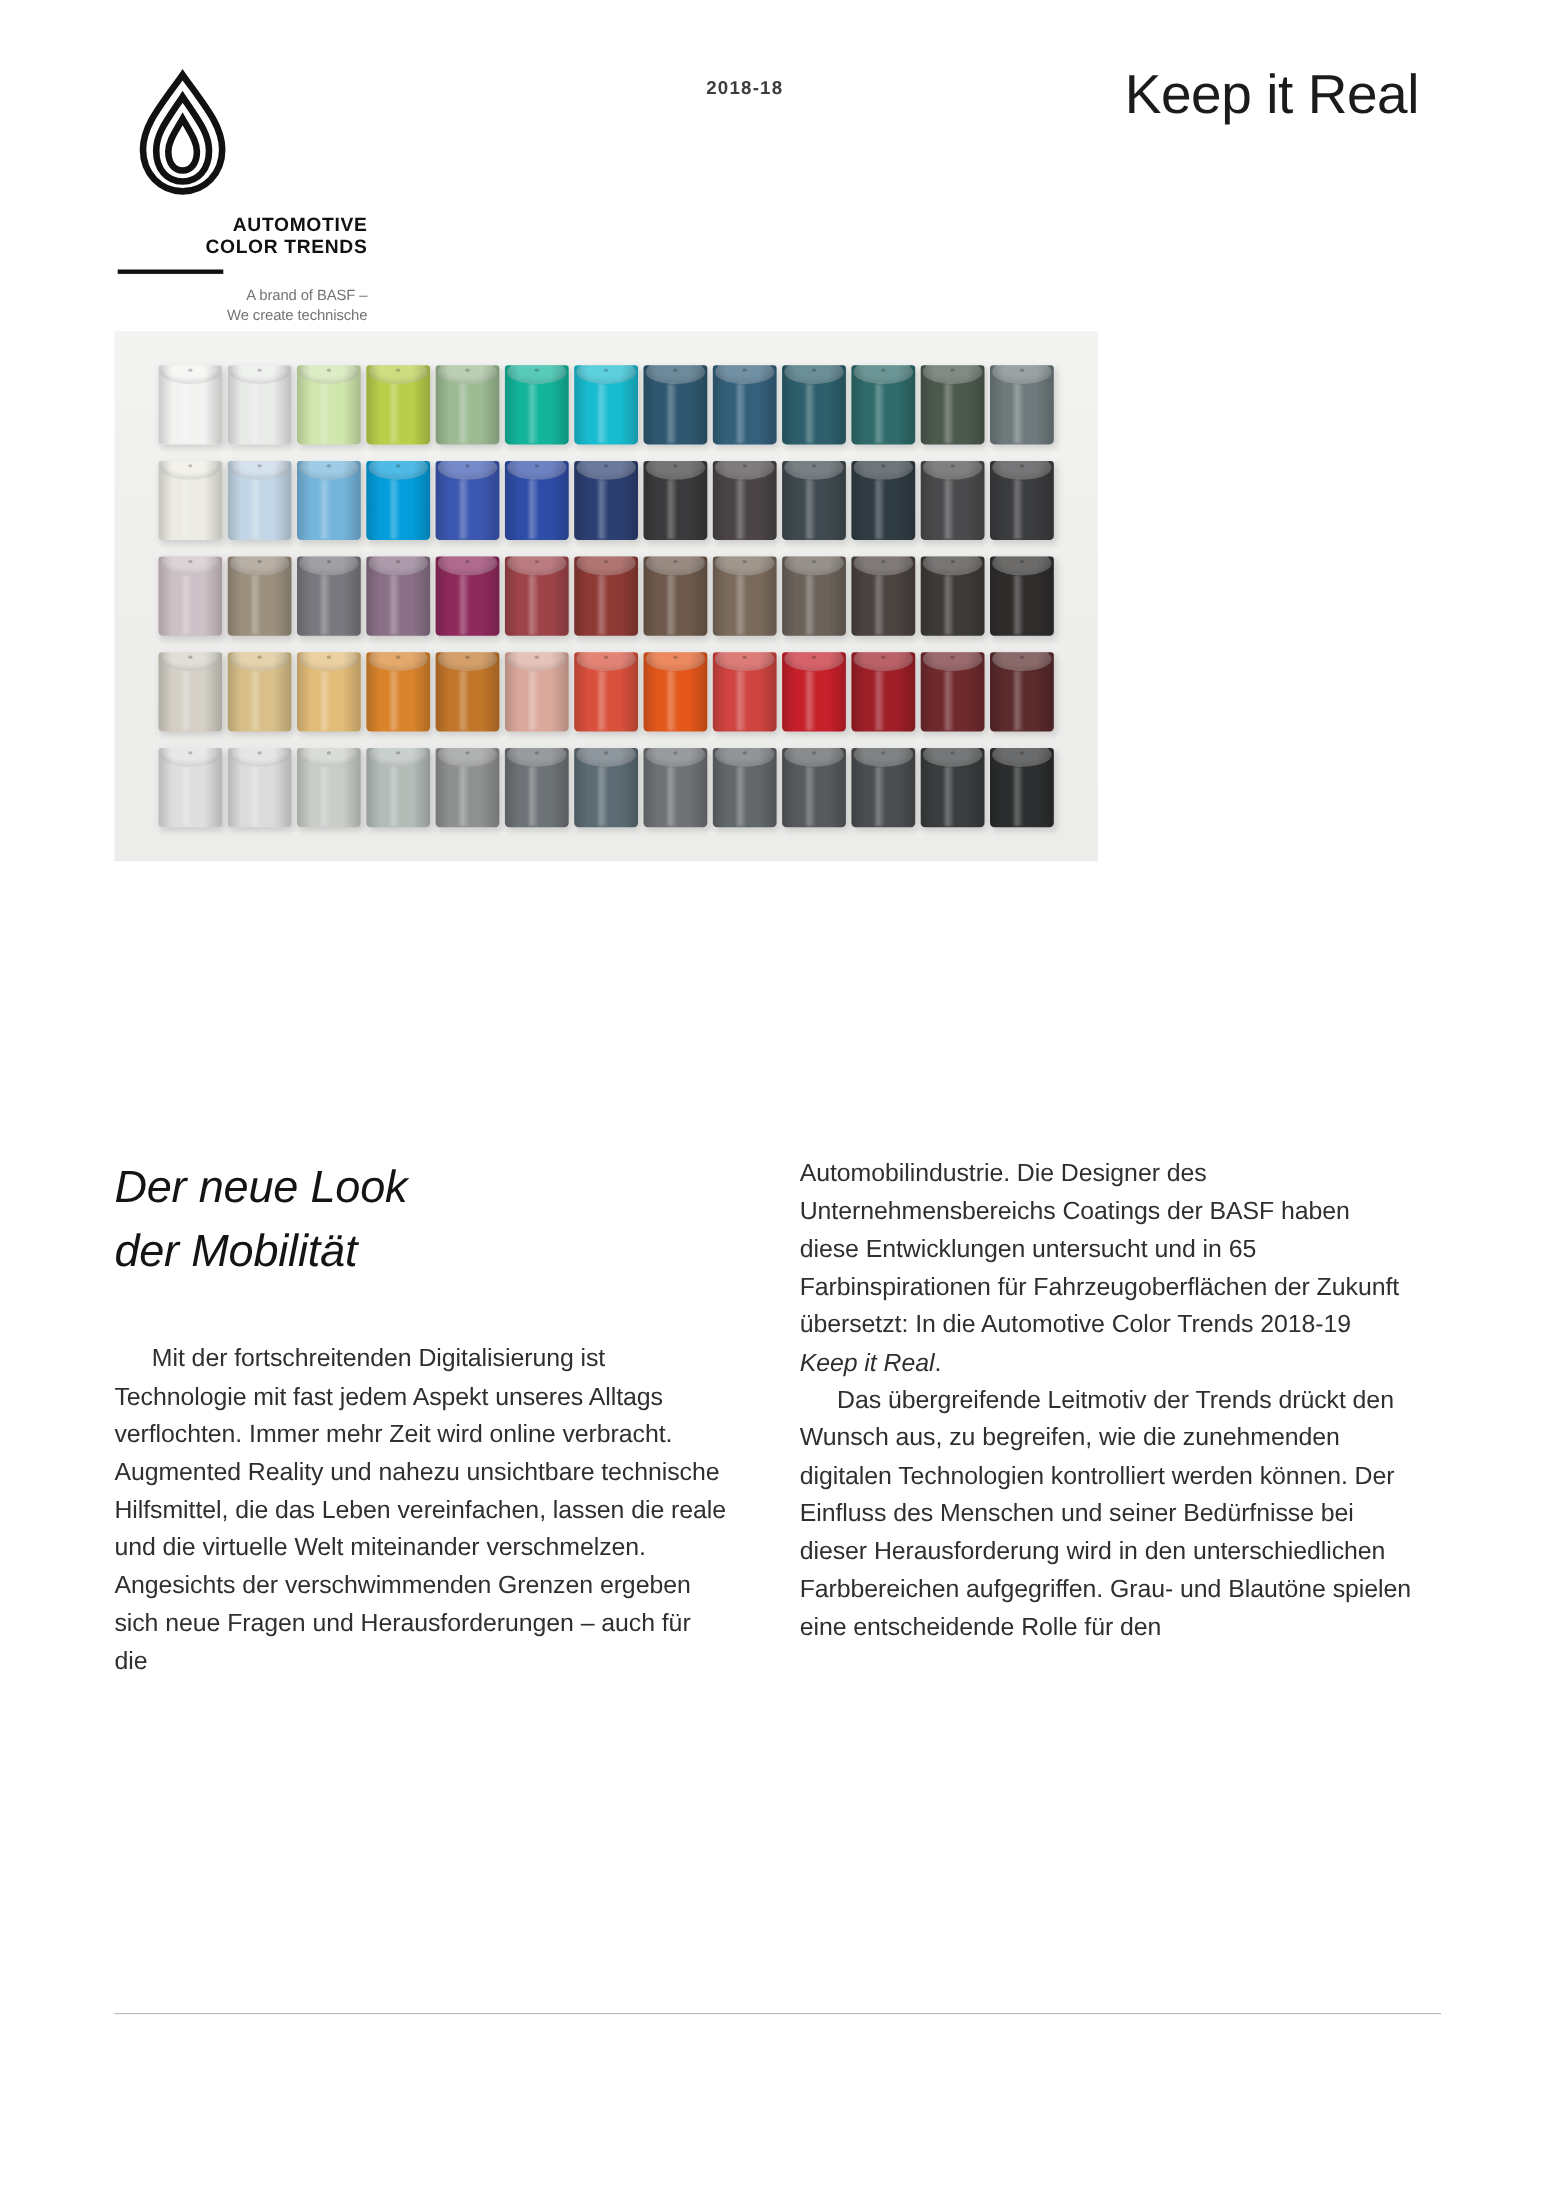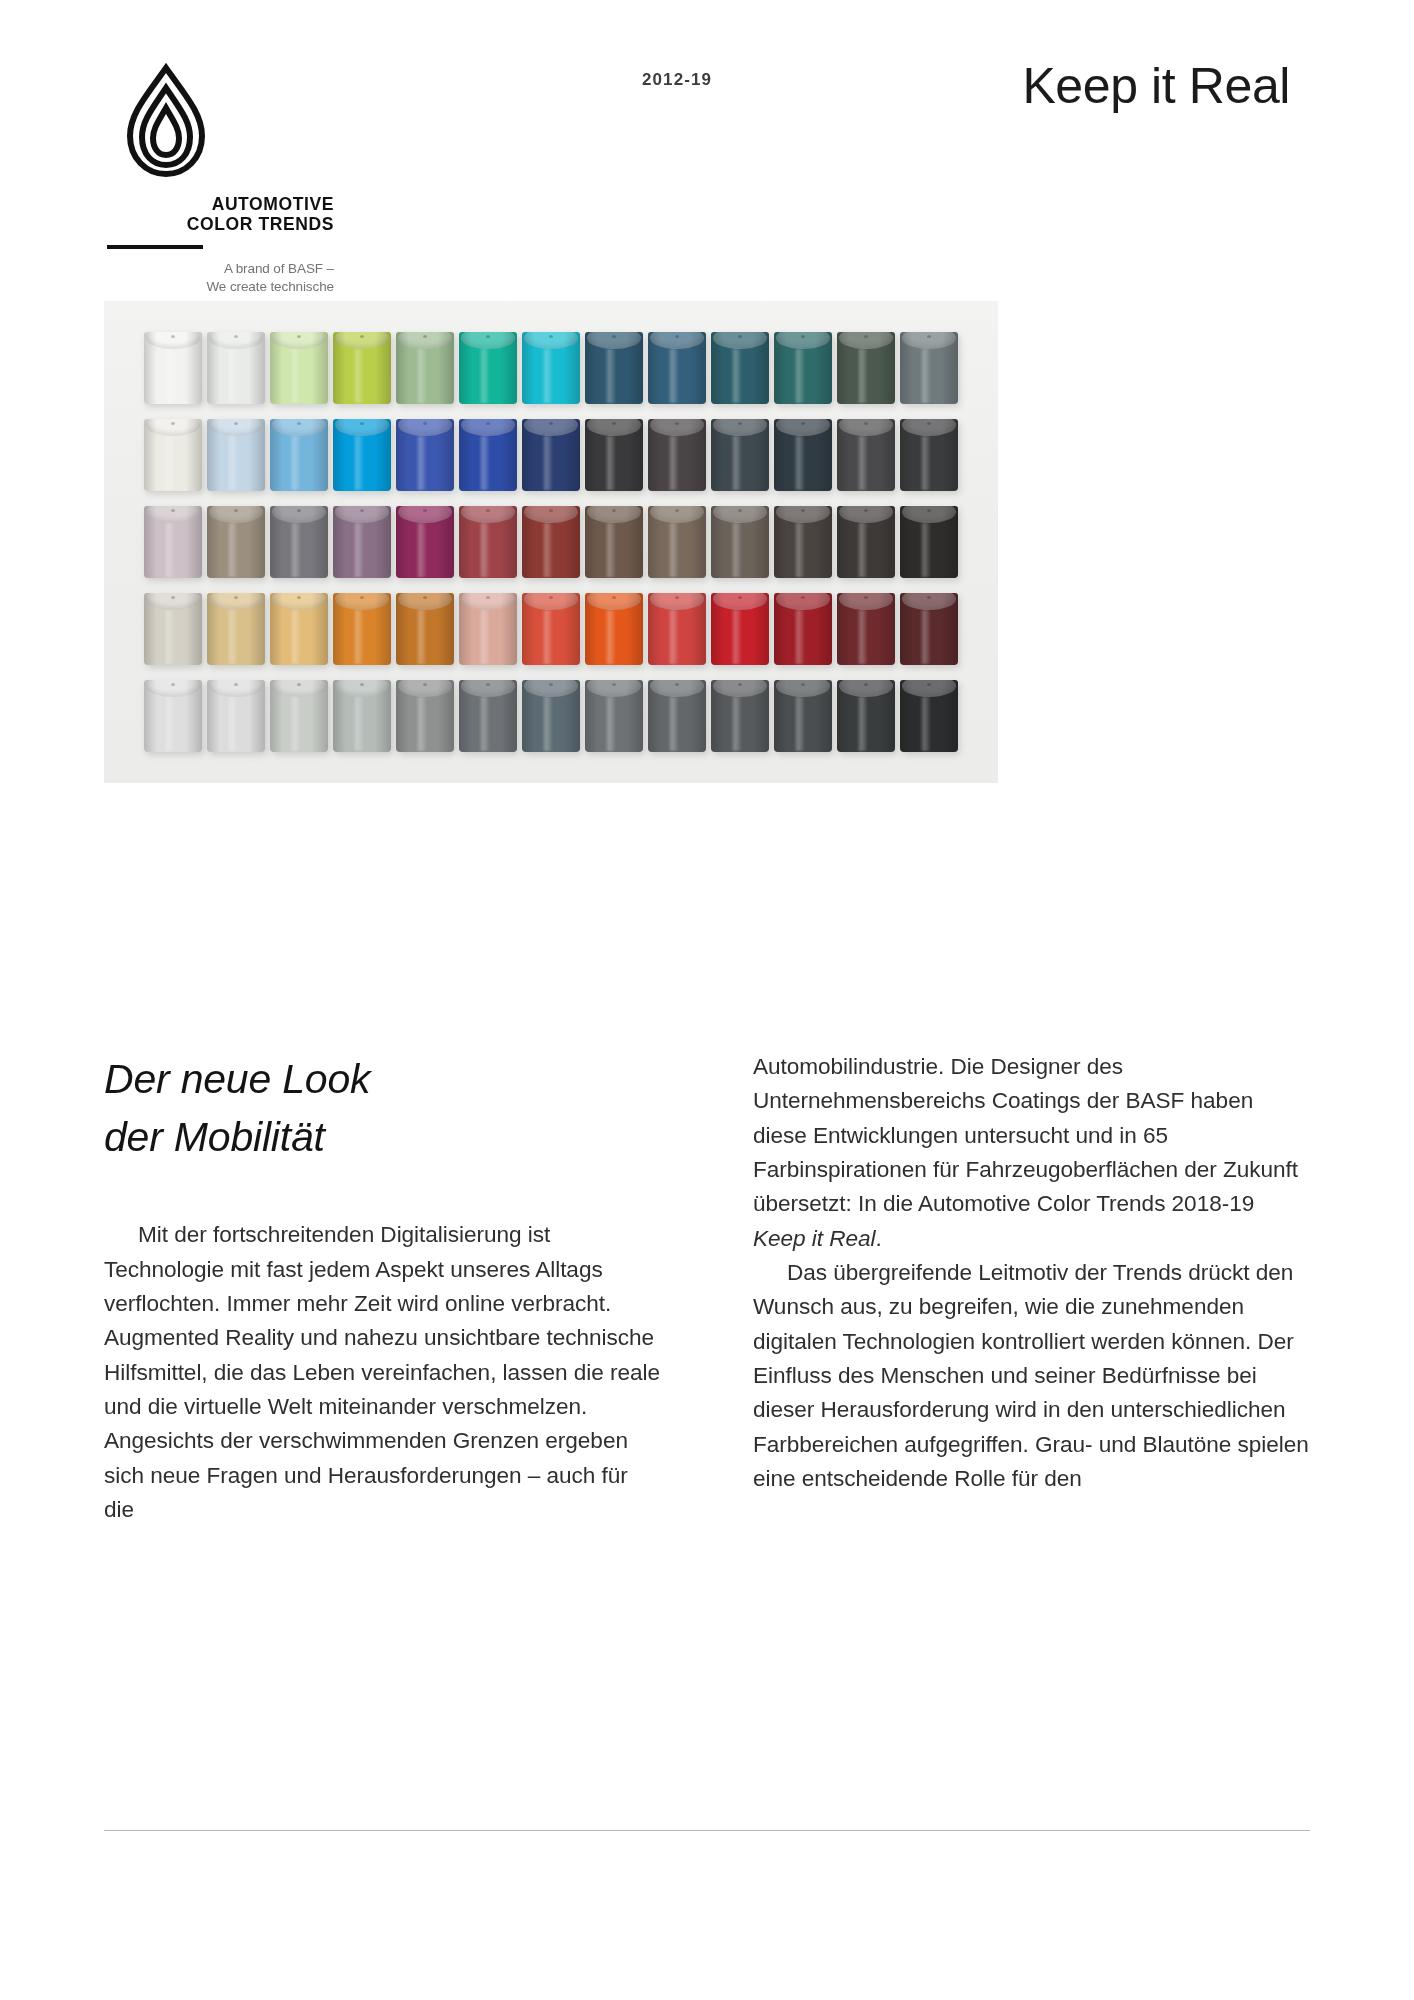--- a/index.html
+++ b/index.html
@@ -269,7 +269,7 @@
       </div>
     </div>
 
-    <div class="edition-year">2012-19</div>
+    <div class="edition-year">2018-18</div>
     <div class="issue-title">Keep it Real</div>
   </div>
 

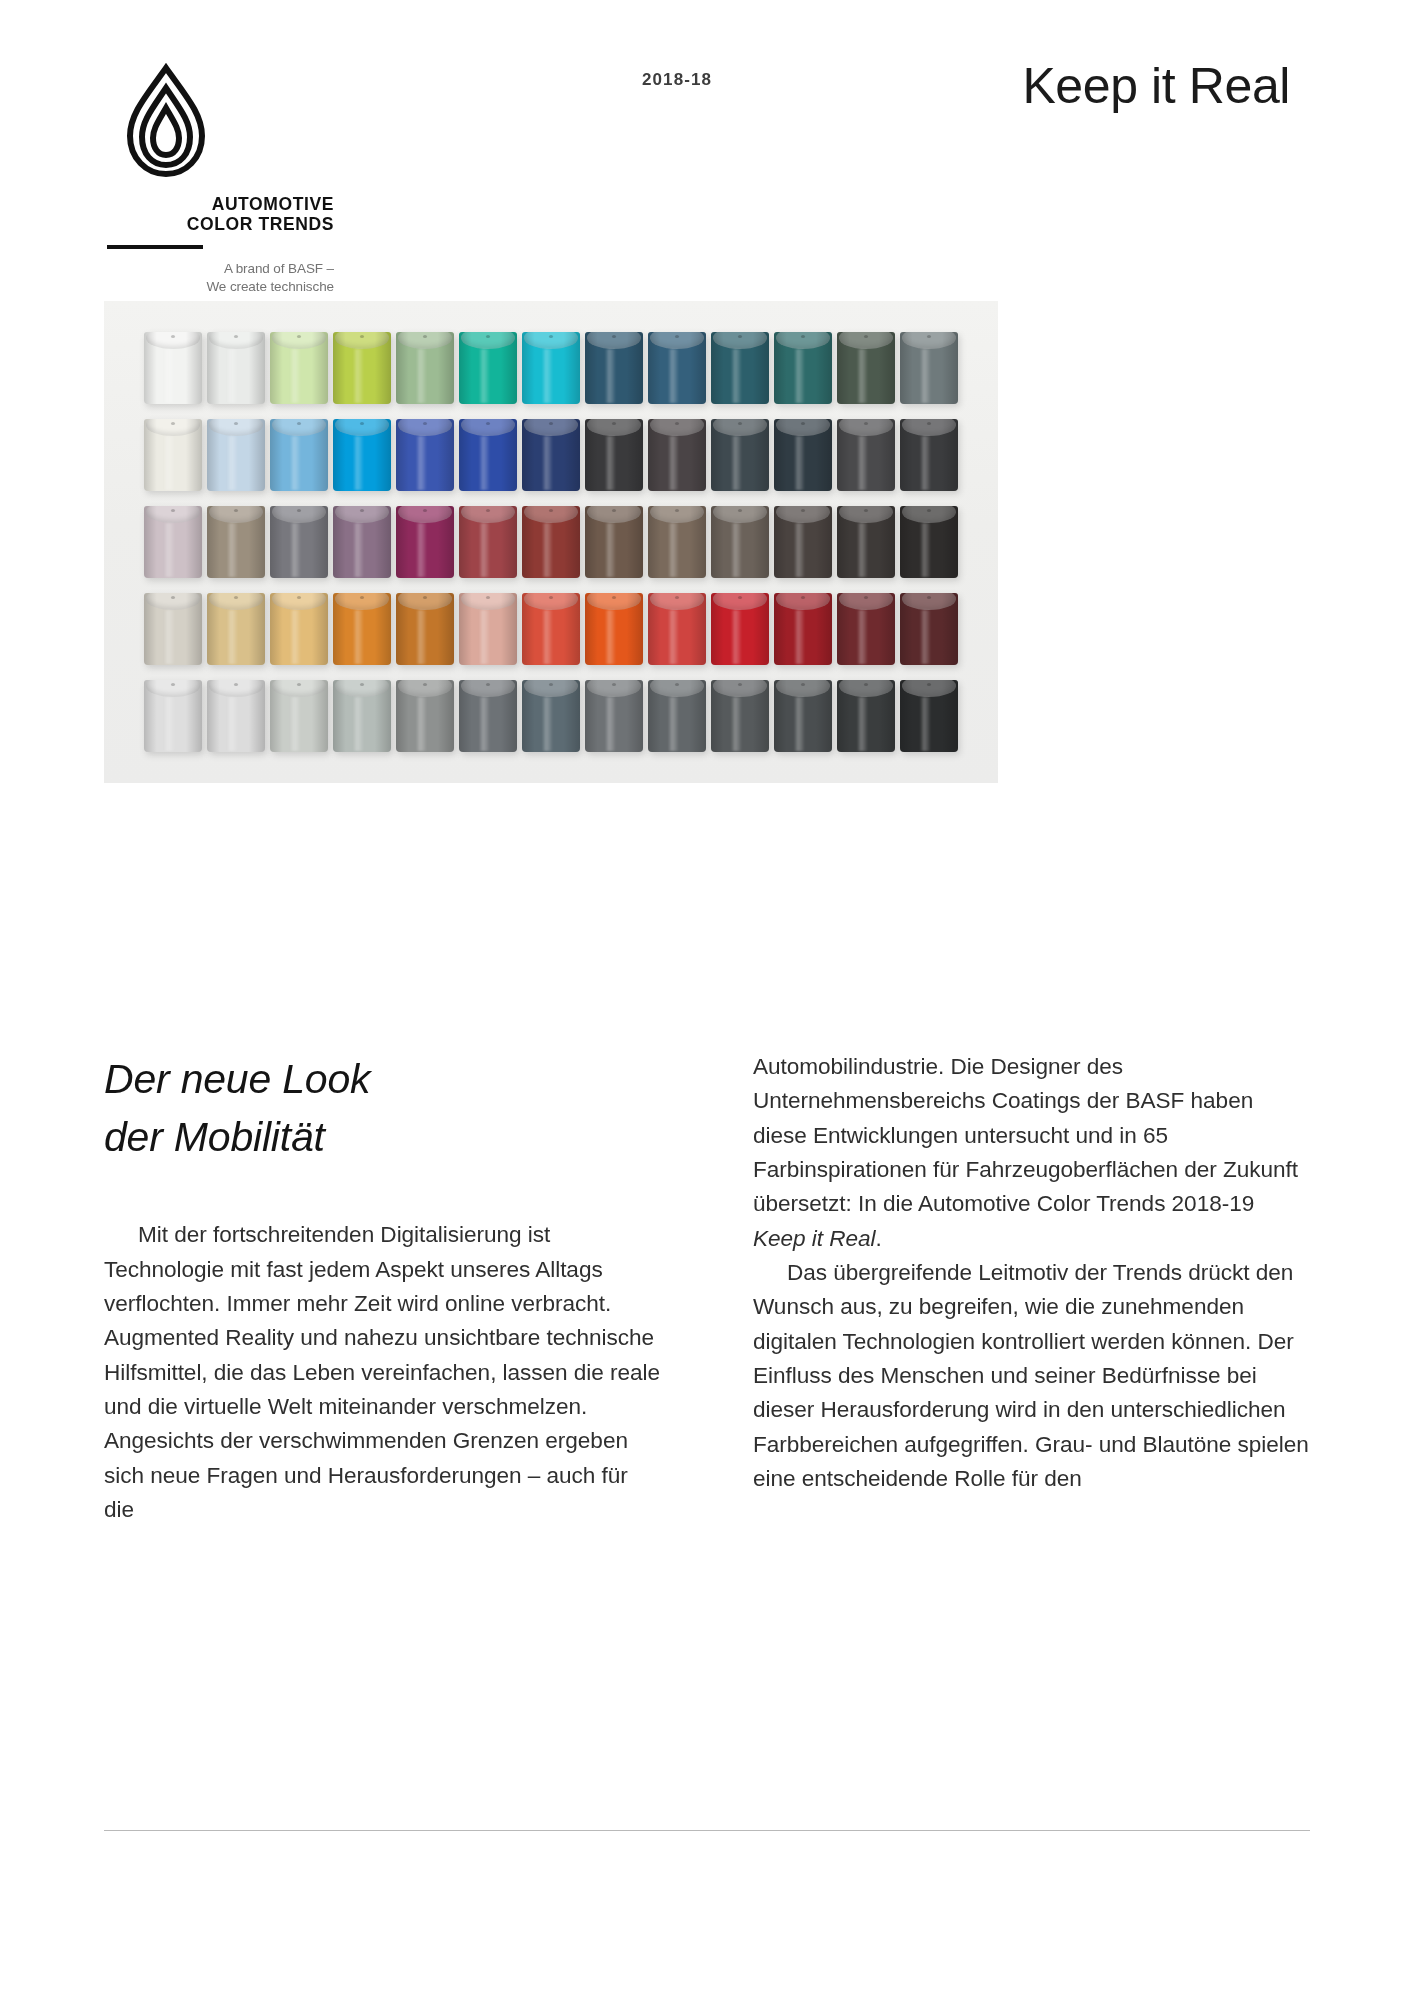--- a/index.html
+++ b/index.html
@@ -189,8 +189,7 @@
 
   .columns {
     display: flex;
-    gap: 44px;
-    justify-content: space-between;
+    gap: 66px;
   }
 
   .col {

